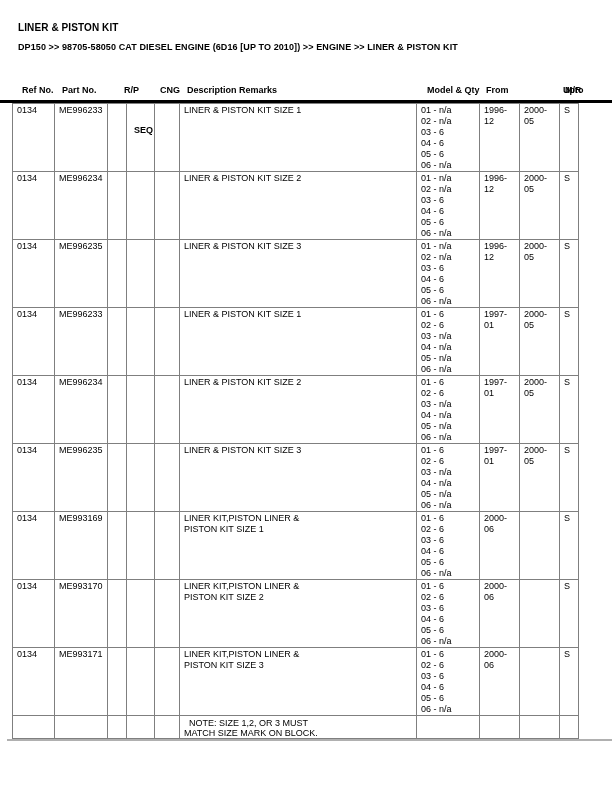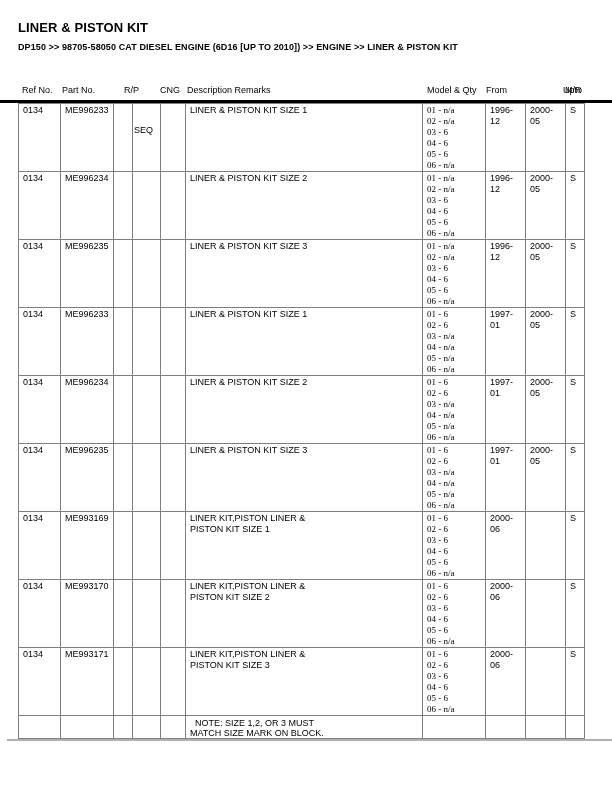--- a/index.html
+++ b/index.html
@@ -15,7 +15,7 @@
 
   .doc-title {
     position: absolute; left: 18px; top: 22px;
-    font-size: 13px; font-weight: bold; line-height: 11px;
+    font-size: 10px; font-weight: bold; line-height: 11px;
     letter-spacing: 0.1px; white-space: nowrap;
   }
   .breadcrumb {

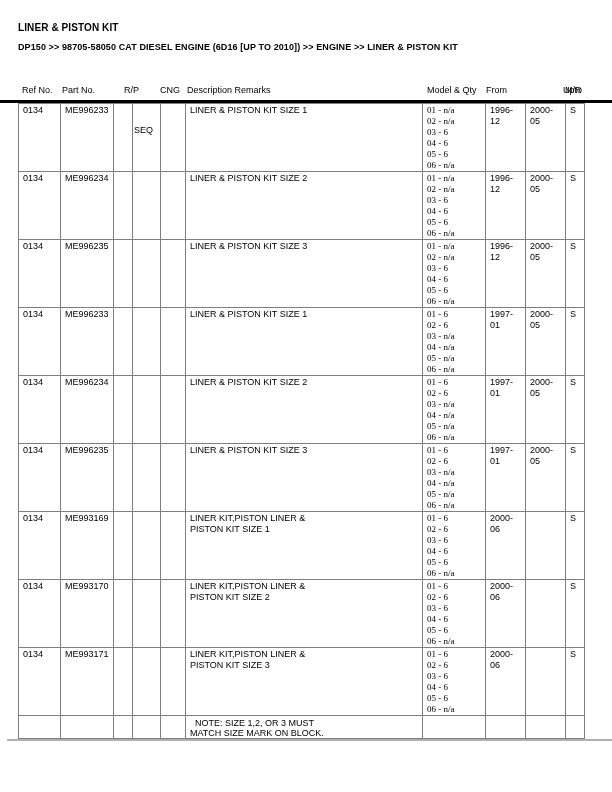--- a/index.html
+++ b/index.html
@@ -26,7 +26,7 @@
 
   .col-head {
     position: absolute; top: 85px;
-    font-size: 9px; font-weight: normal; line-height: 11px;
+    font-size: 9px; font-weight: bold; line-height: 11px;
     white-space: nowrap;
   }
   .h-ref   { left: 22px; }

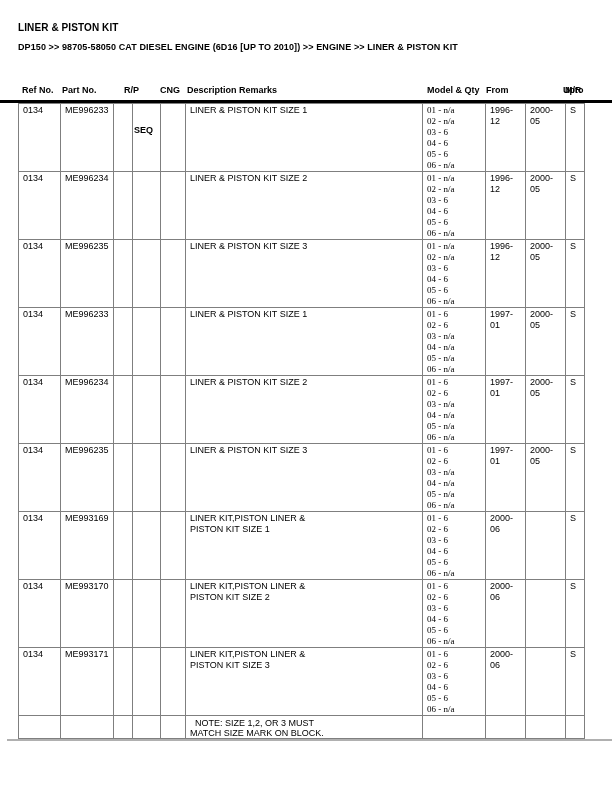--- a/index.html
+++ b/index.html
@@ -50,7 +50,7 @@
   }
 
   table.parts {
-    position: absolute; left: 18px; top: 103px;
+    position: absolute; left: 12px; top: 103px;
     width: 566px;
     border-collapse: collapse;
     table-layout: fixed;

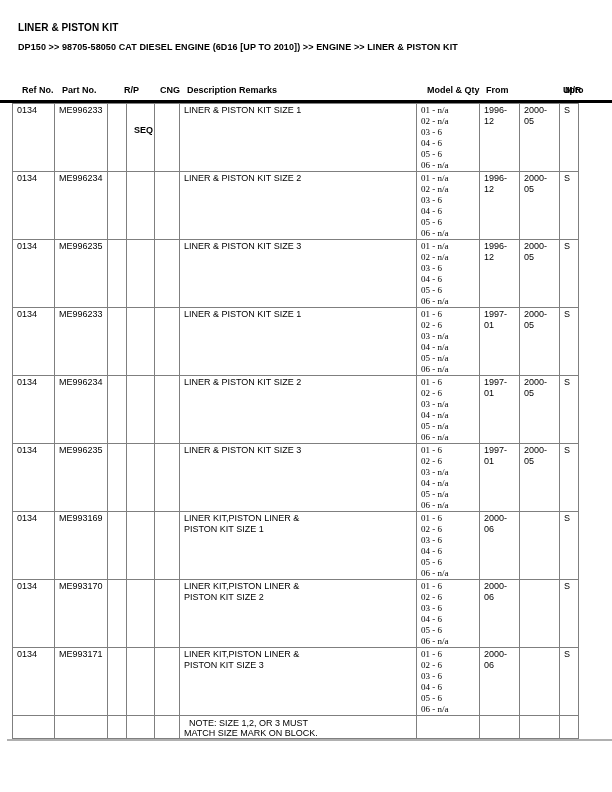--- a/index.html
+++ b/index.html
@@ -67,7 +67,7 @@
   tr.data-row td { height: 67px; }
   tr.note-row td { height: 21px; margin-top: 44px; }
   td.c-ref  { padding-left: 5px; }
-  td.c-model{ padding-left: 5px; font-family: Liberation Serif, serif; }
+  td.c-model{ padding-left: 5px; }
   td.c-from { padding-left: 2px; }
   td.c-upto { padding-left: 2px; }
   td.c-desc, td.c-model { white-space: pre-wrap; }

